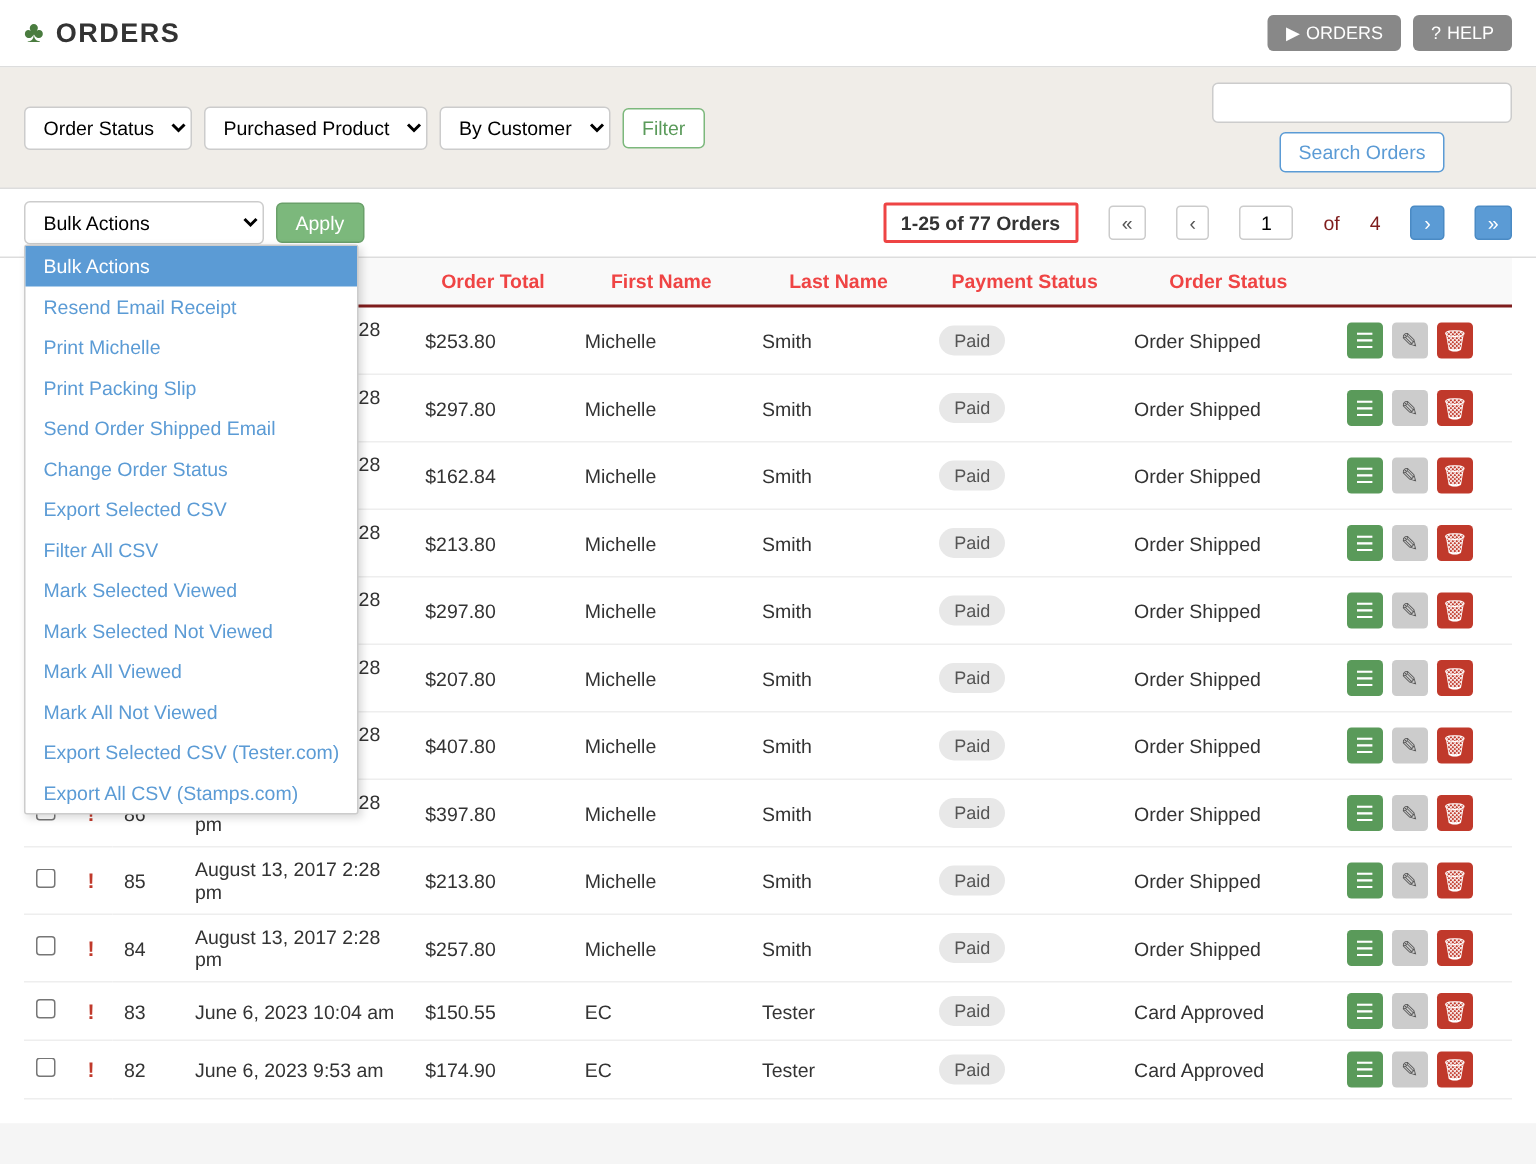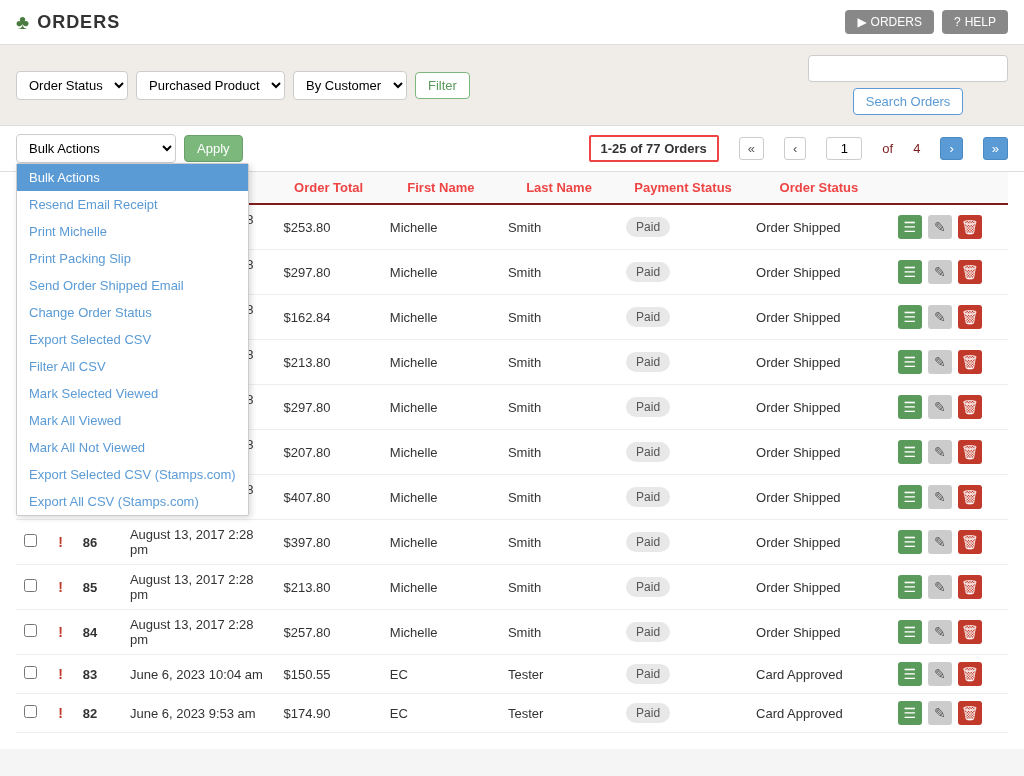--- a/index.html
+++ b/index.html
@@ -307,6 +307,7 @@
       <div class="dropdown-item">Export Selected CSV</div>
       <div class="dropdown-item">Filter All CSV</div>
       <div class="dropdown-item">Mark Selected Viewed</div>
+      <div class="dropdown-item">Mark Selected Not Viewed</div>
       <div class="dropdown-item">Mark All Viewed</div>
       <div class="dropdown-item">Mark All Not Viewed</div>
       <div class="dropdown-item">Export Selected CSV (Stamps.com)</div>

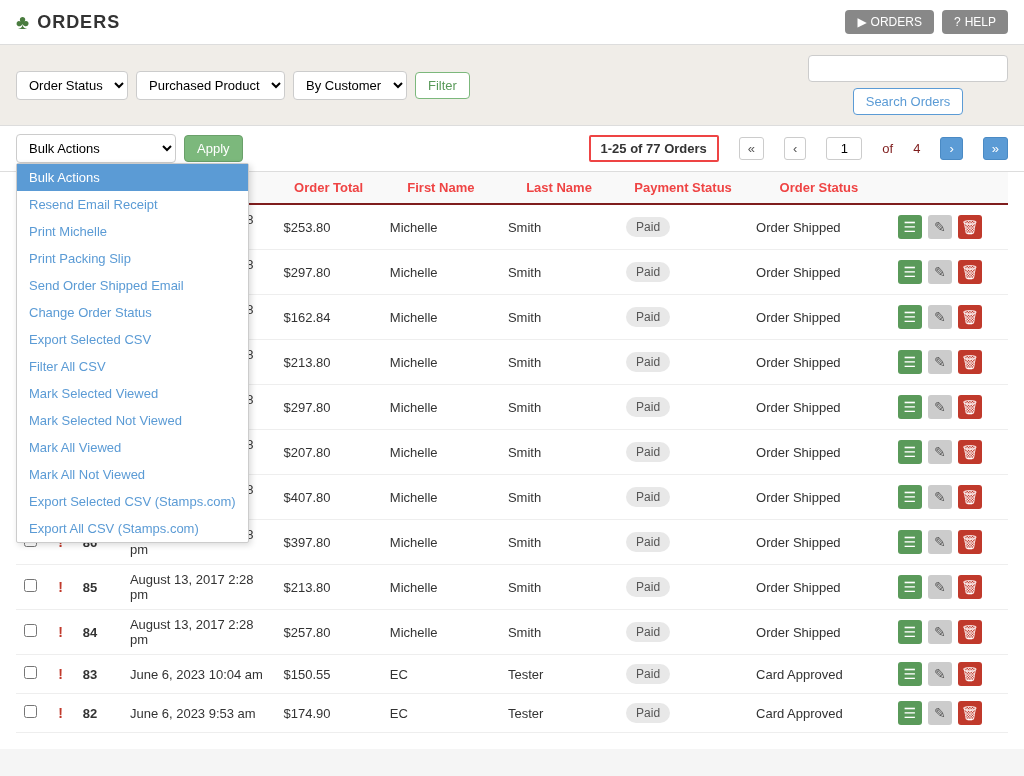--- a/index.html
+++ b/index.html
@@ -310,7 +310,7 @@
       <div class="dropdown-item">Mark Selected Not Viewed</div>
       <div class="dropdown-item">Mark All Viewed</div>
       <div class="dropdown-item">Mark All Not Viewed</div>
-      <div class="dropdown-item">Export Selected CSV (Stamps.com)</div>
+      <div class="dropdown-item">Export Selected CSV (Tester.com)</div>
       <div class="dropdown-item">Export All CSV (Stamps.com)</div>
     </div>
   </div>

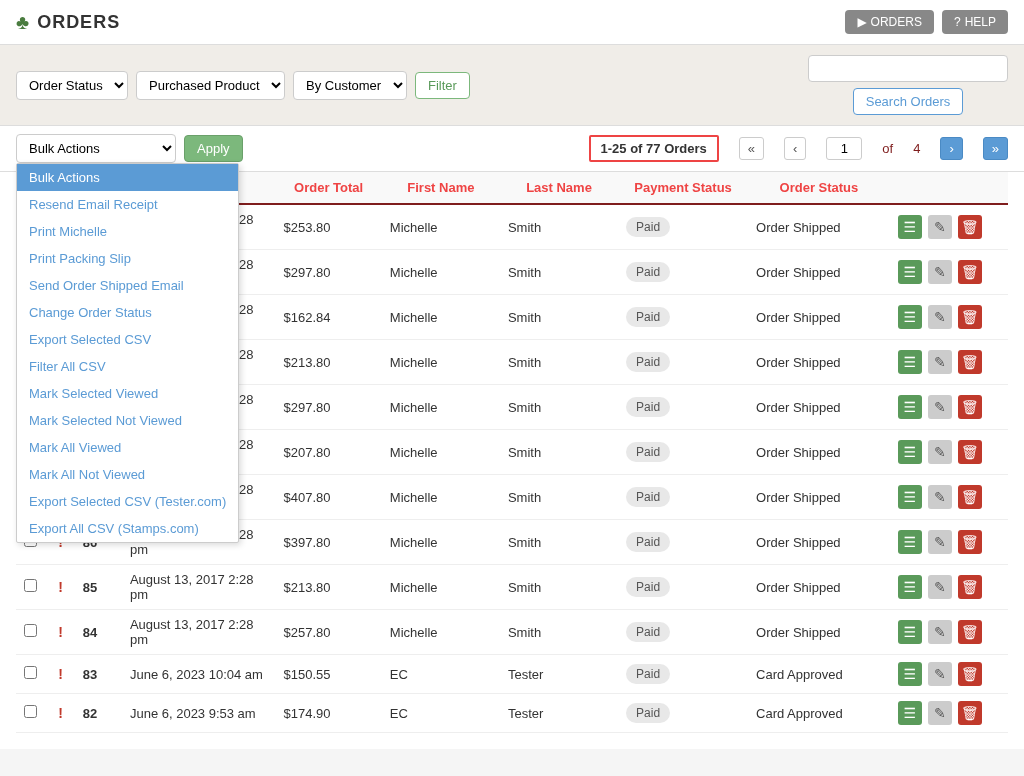--- a/index.html
+++ b/index.html
@@ -243,7 +243,7 @@
     .action-icon.trash { background: #c0392b; color: #fff; }
     .col-check { width: 24px; }
     .col-excl { width: 16px; }
-    .col-id { width: 40px; font-weight: bold; }
+    .col-id { width: 40px; }
     .col-date { width: 130px; }
     .col-total { width: 90px; }
     .col-name { width: 100px; }

